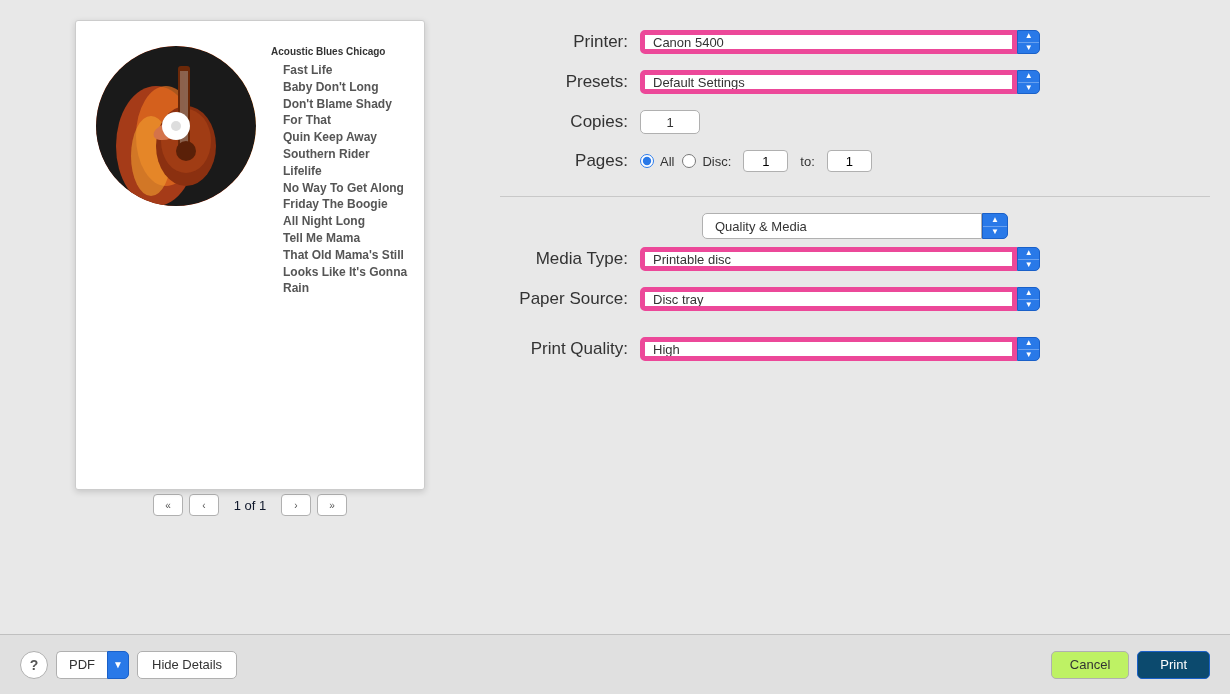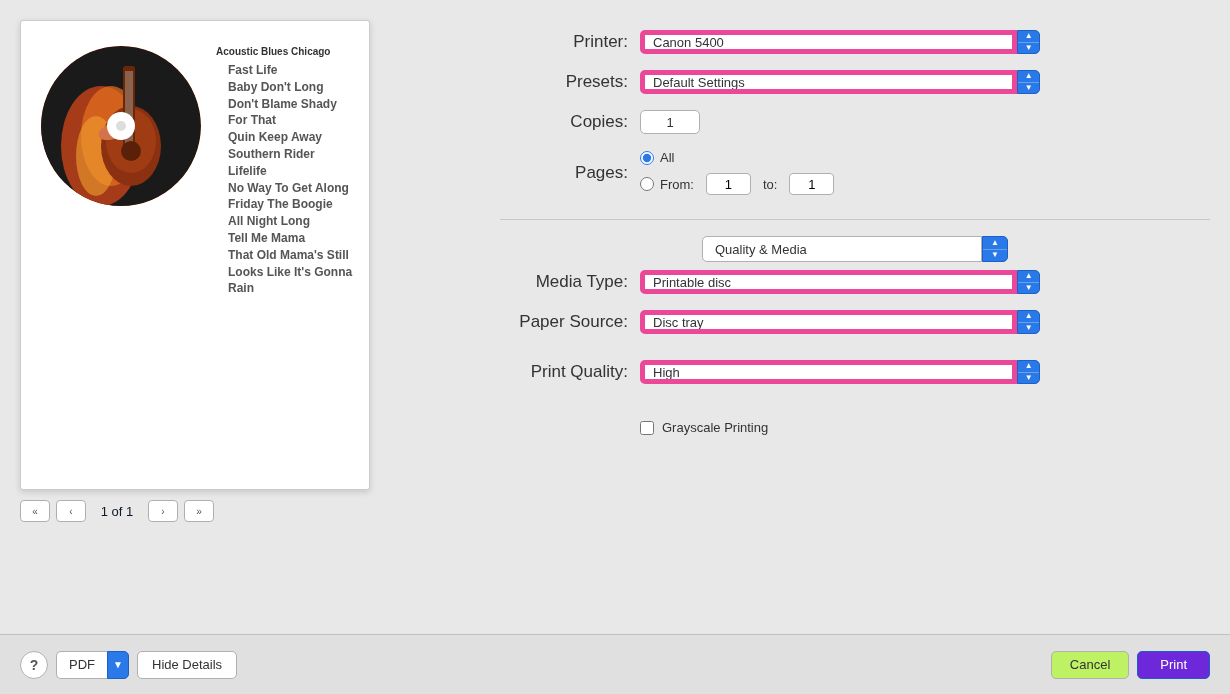--- a/index.html
+++ b/index.html
@@ -25,7 +25,8 @@
     .preview-panel {
       display: flex;
       flex-direction: column;
-      gap: 10px;
+      align-items: center;
+      gap: 4px;
       min-width: 460px;
     }
 

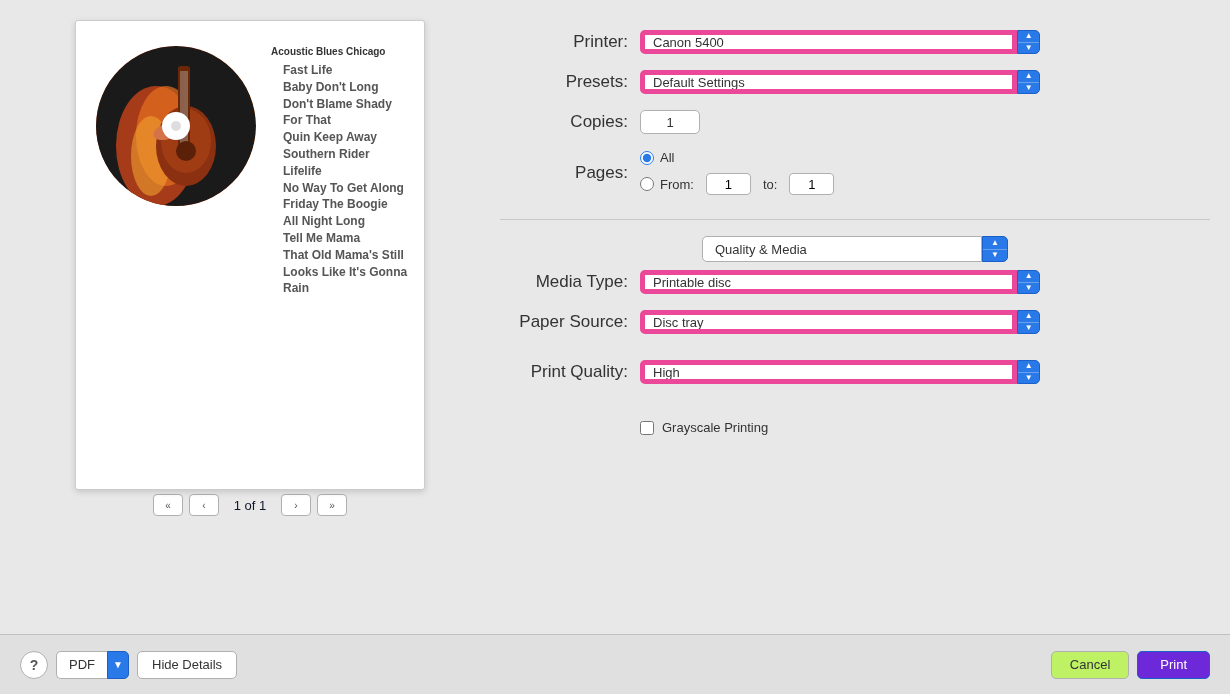--- a/index.html
+++ b/index.html
@@ -206,7 +206,7 @@
 
     .radio-group {
       display: flex;
-      flex-direction: column;
+      flex-direction: row;
       gap: 8px;
     }
 

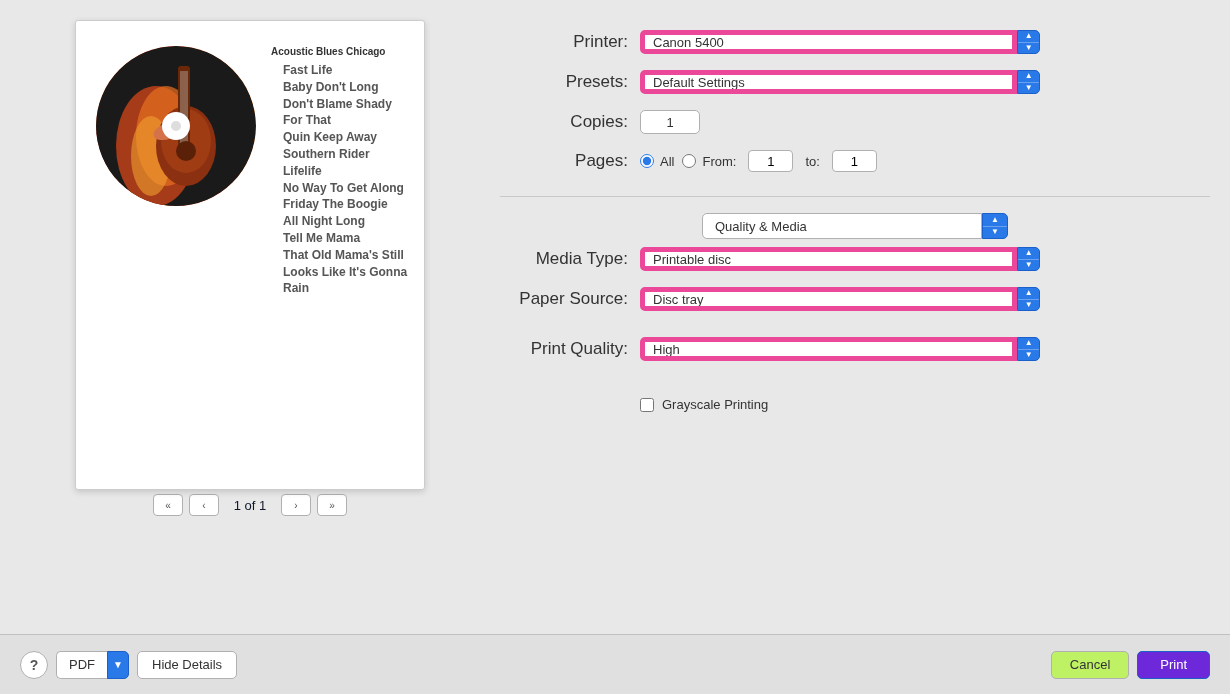--- a/index.html
+++ b/index.html
@@ -509,7 +509,7 @@
           </div>
           <div class="radio-line">
             <input type="radio" class="radio-input" name="pages" style="">
-            <span class="radio-label">From:</span>
+            <span class="radio-label">Disc:</span>
             <input type="text" class="page-num-input" value="1" style="margin-left: 6px;">
             <span class="to-label">to:</span>
             <input type="text" class="page-num-input" value="1" style="">

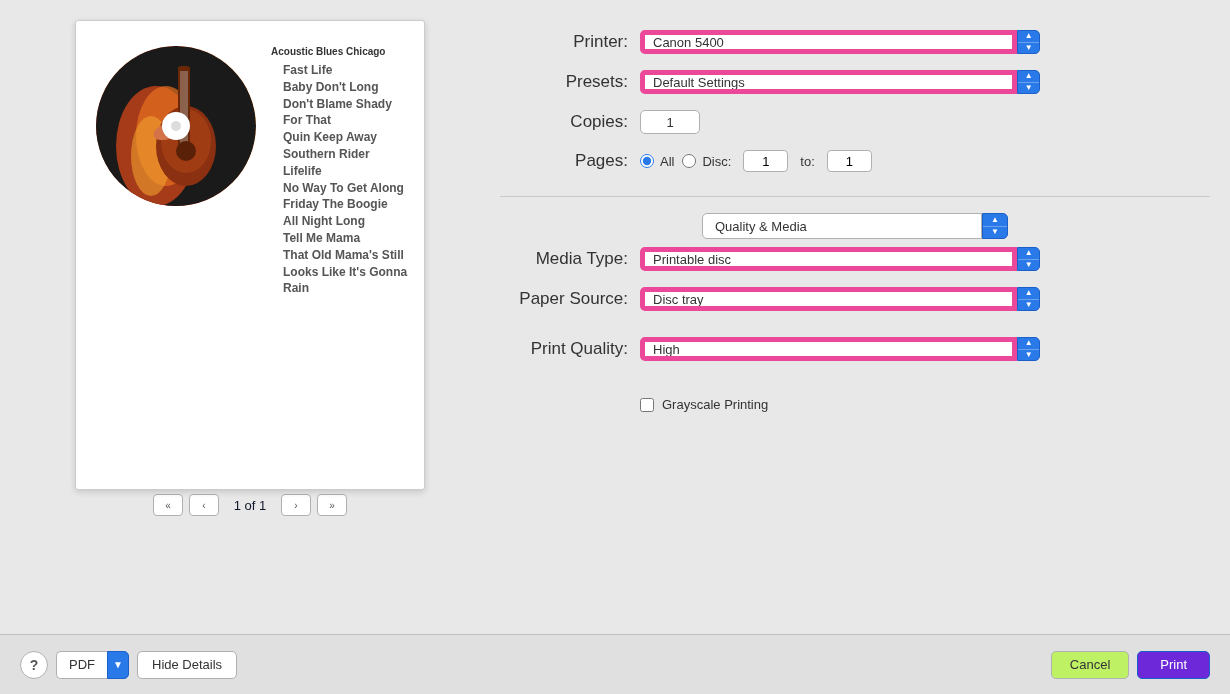--- a/index.html
+++ b/index.html
@@ -577,10 +577,6 @@
       </div>
     </div>
 
-    <div class="checkbox-row">
-      <input type="checkbox" class="checkbox-input" style="">
-      <span class="radio-label">Grayscale Printing</span>
-    </div>
 
   </div>
 </div>

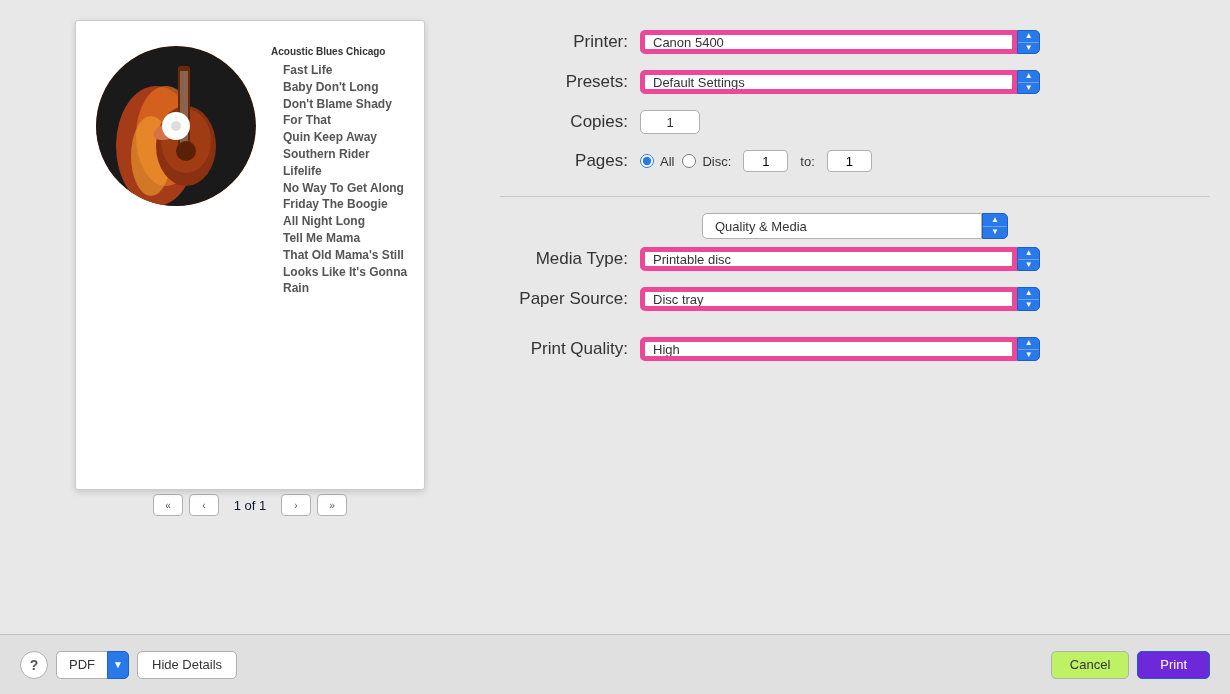--- a/index.html
+++ b/index.html
@@ -382,7 +382,7 @@
     .print-btn {
       padding: 0 22px;
       height: 28px;
-      background: #6d28d9;
+      background: #0c4a6e;
       border: 1px solid #1a60c8;
       border-radius: 5px;
       font-size: 13px;

